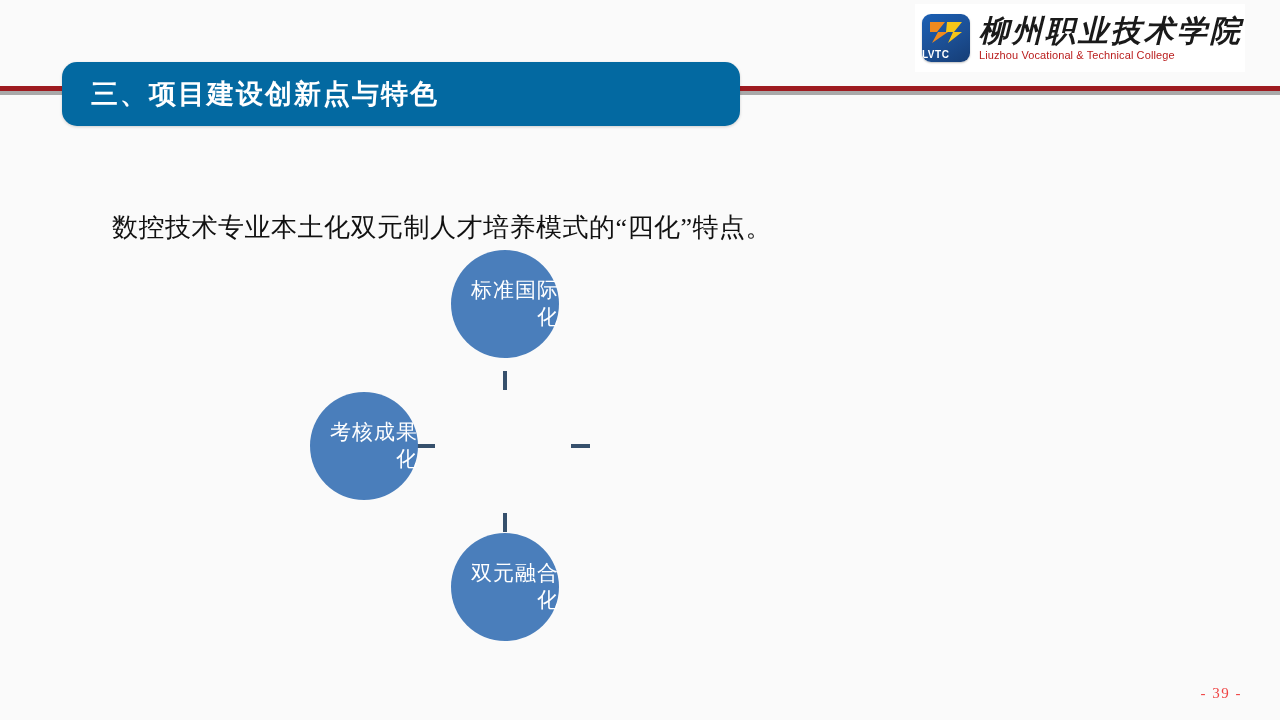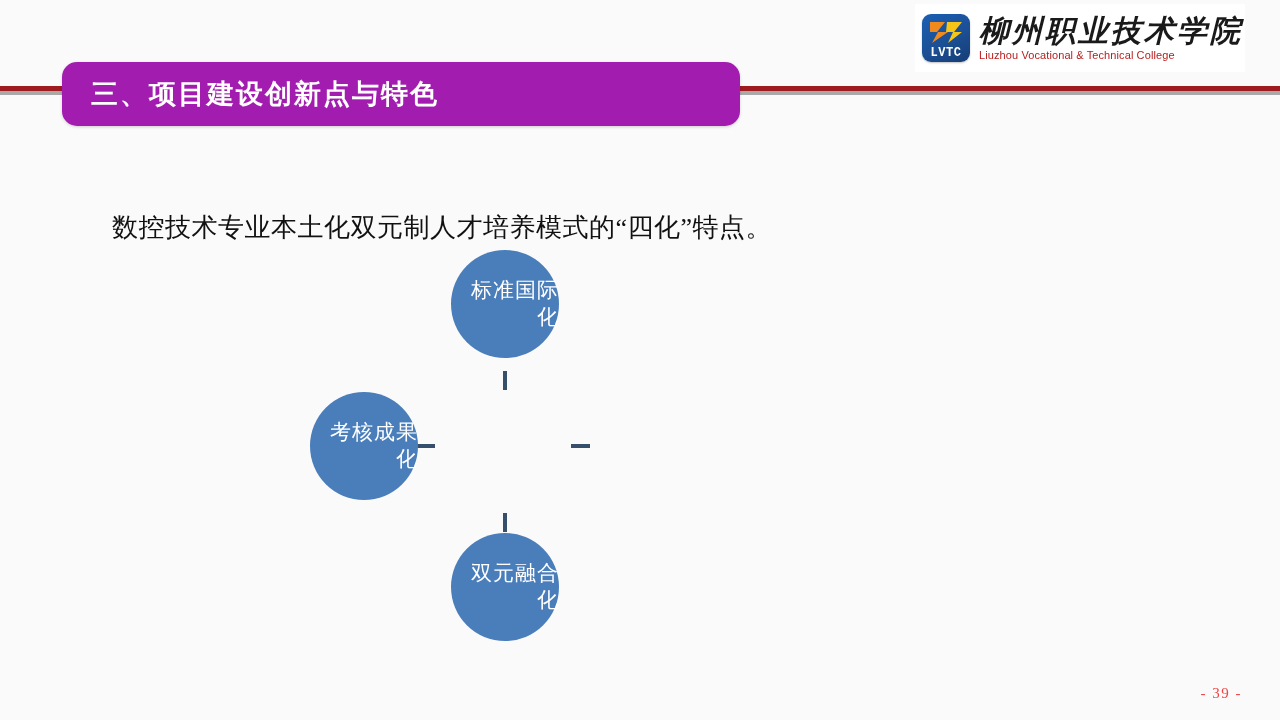--- a/index.html
+++ b/index.html
@@ -58,12 +58,12 @@
     position: absolute;
     left: 0; right: 0;
     bottom: 2px;
-    text-align: center;
+    text-align: left;
     color: #ffffff;
-    font-size: 12px;
+    font-size: 10px;
     font-weight: bold;
     letter-spacing: .5px;
-    font-family: Liberation Mono, monospace;
+    font-family: Liberation Sans, sans-serif;
   }
   .logo-text {
     margin-left: 9px;

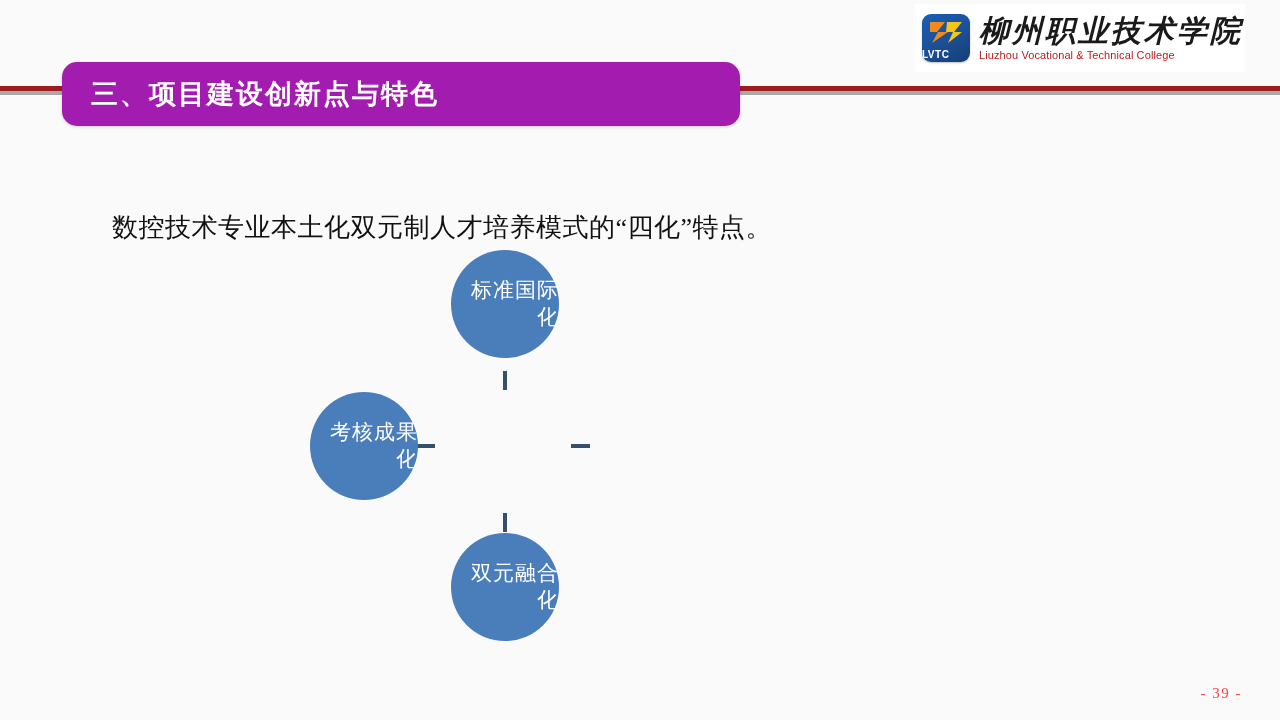--- a/index.html
+++ b/index.html
@@ -115,7 +115,7 @@
     top: 62px;
     width: 678px;
     height: 64px;
-    background: #a21caf;
+    background: #0369a1;
     border-radius: 15px;
     box-shadow: 0 1px 3px rgba(0,0,0,.18);
     display: flex;

